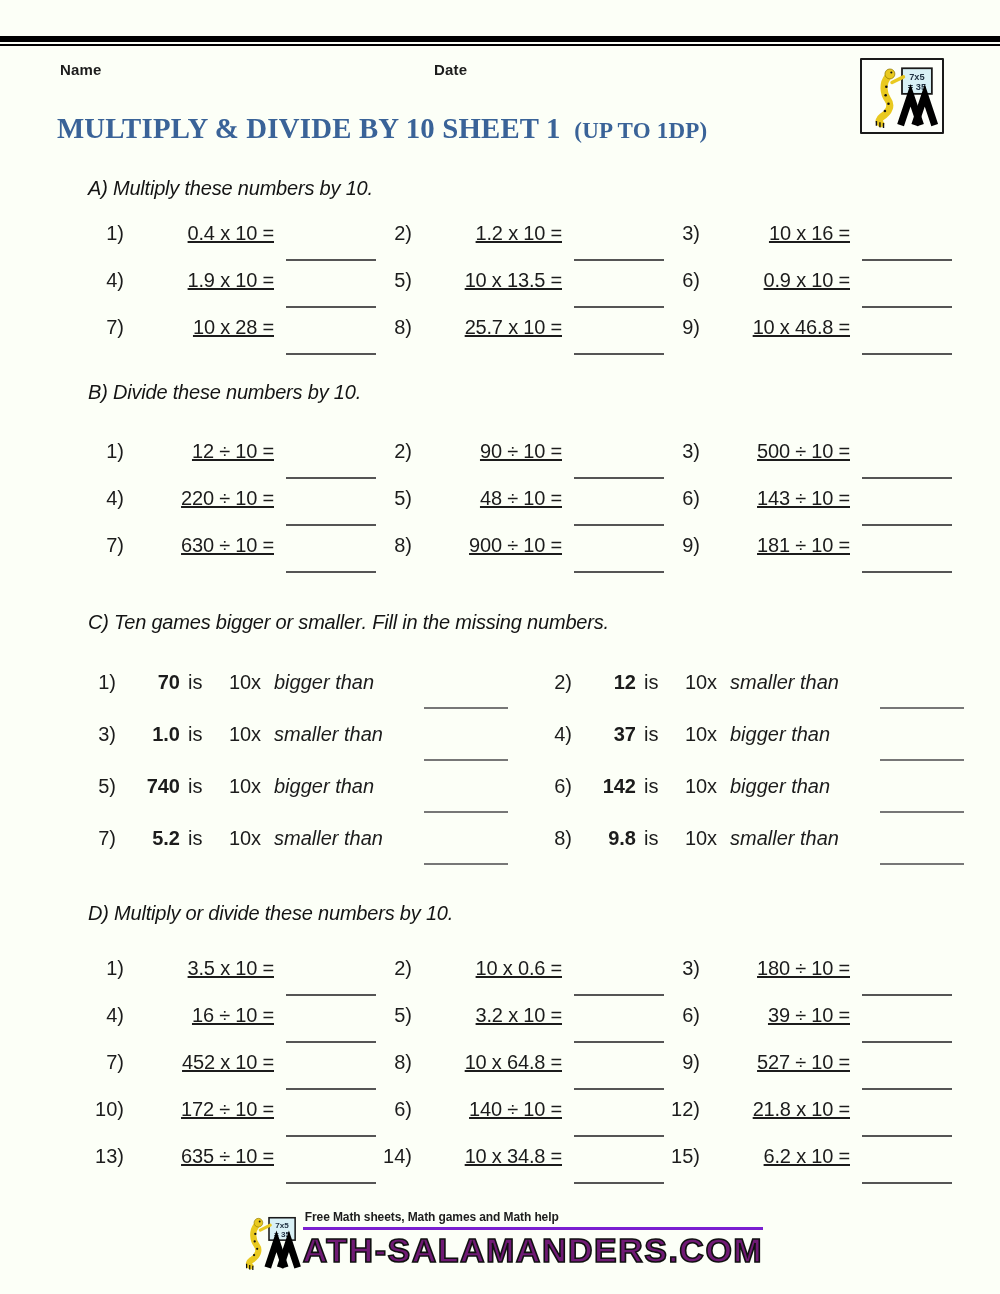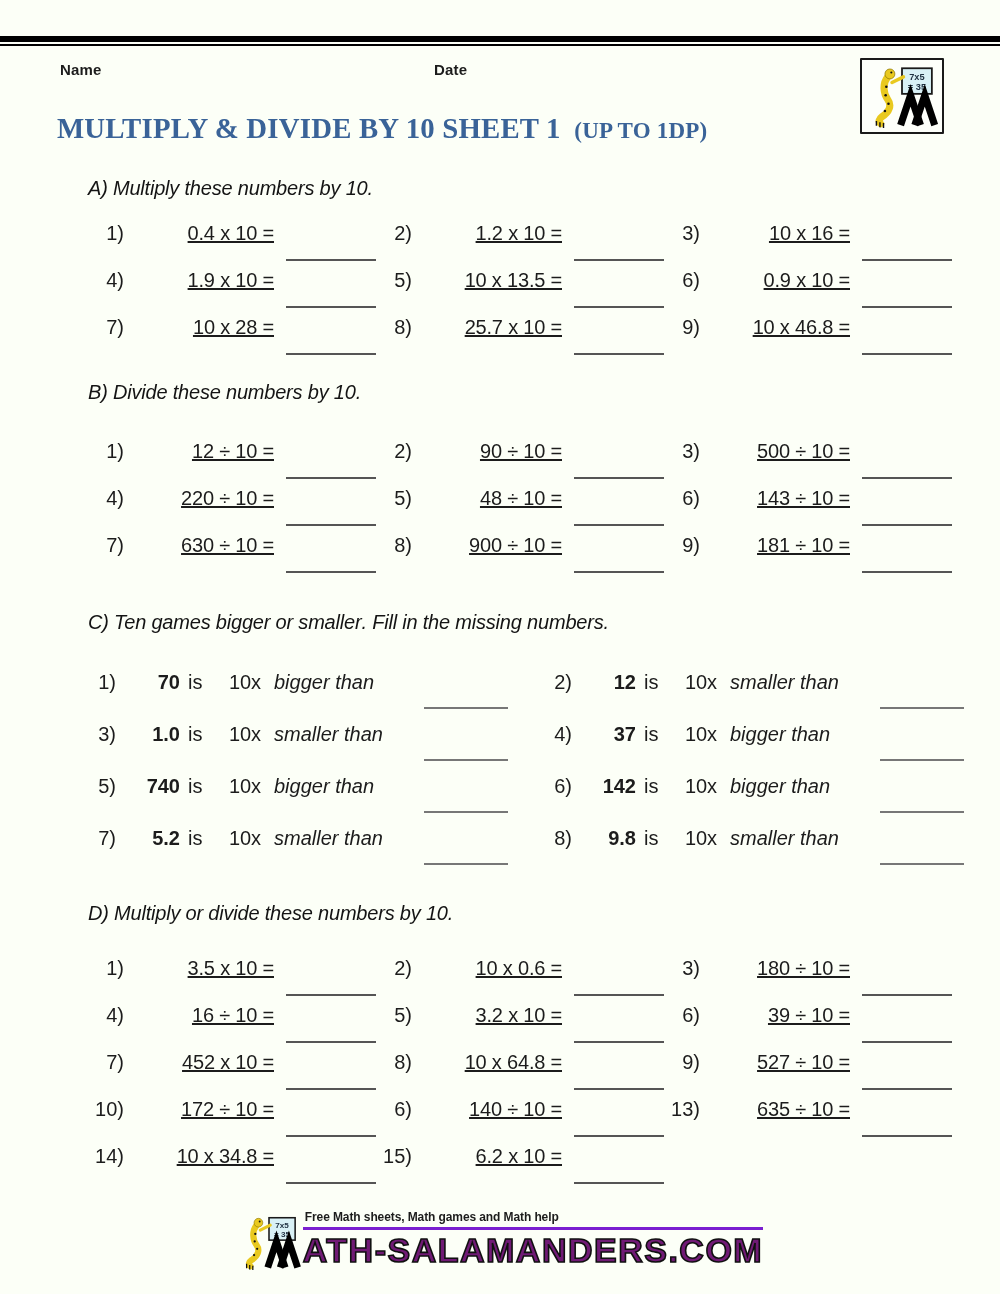--- a/index.html
+++ b/index.html
@@ -342,6 +342,11 @@
       <div class="cell expr">
         <span class="pnum">6)</span>
         <span class="pexpr">140 ÷ 10 =</span>
+        <span class="pline"></span>
+      </div>
+      <div class="cell expr">
+        <span class="pnum">12)</span>
+        <span class="pexpr">21.8 x 10 =</span>
         <span class="pline"></span>
       </div>
       <div class="cell expr">

